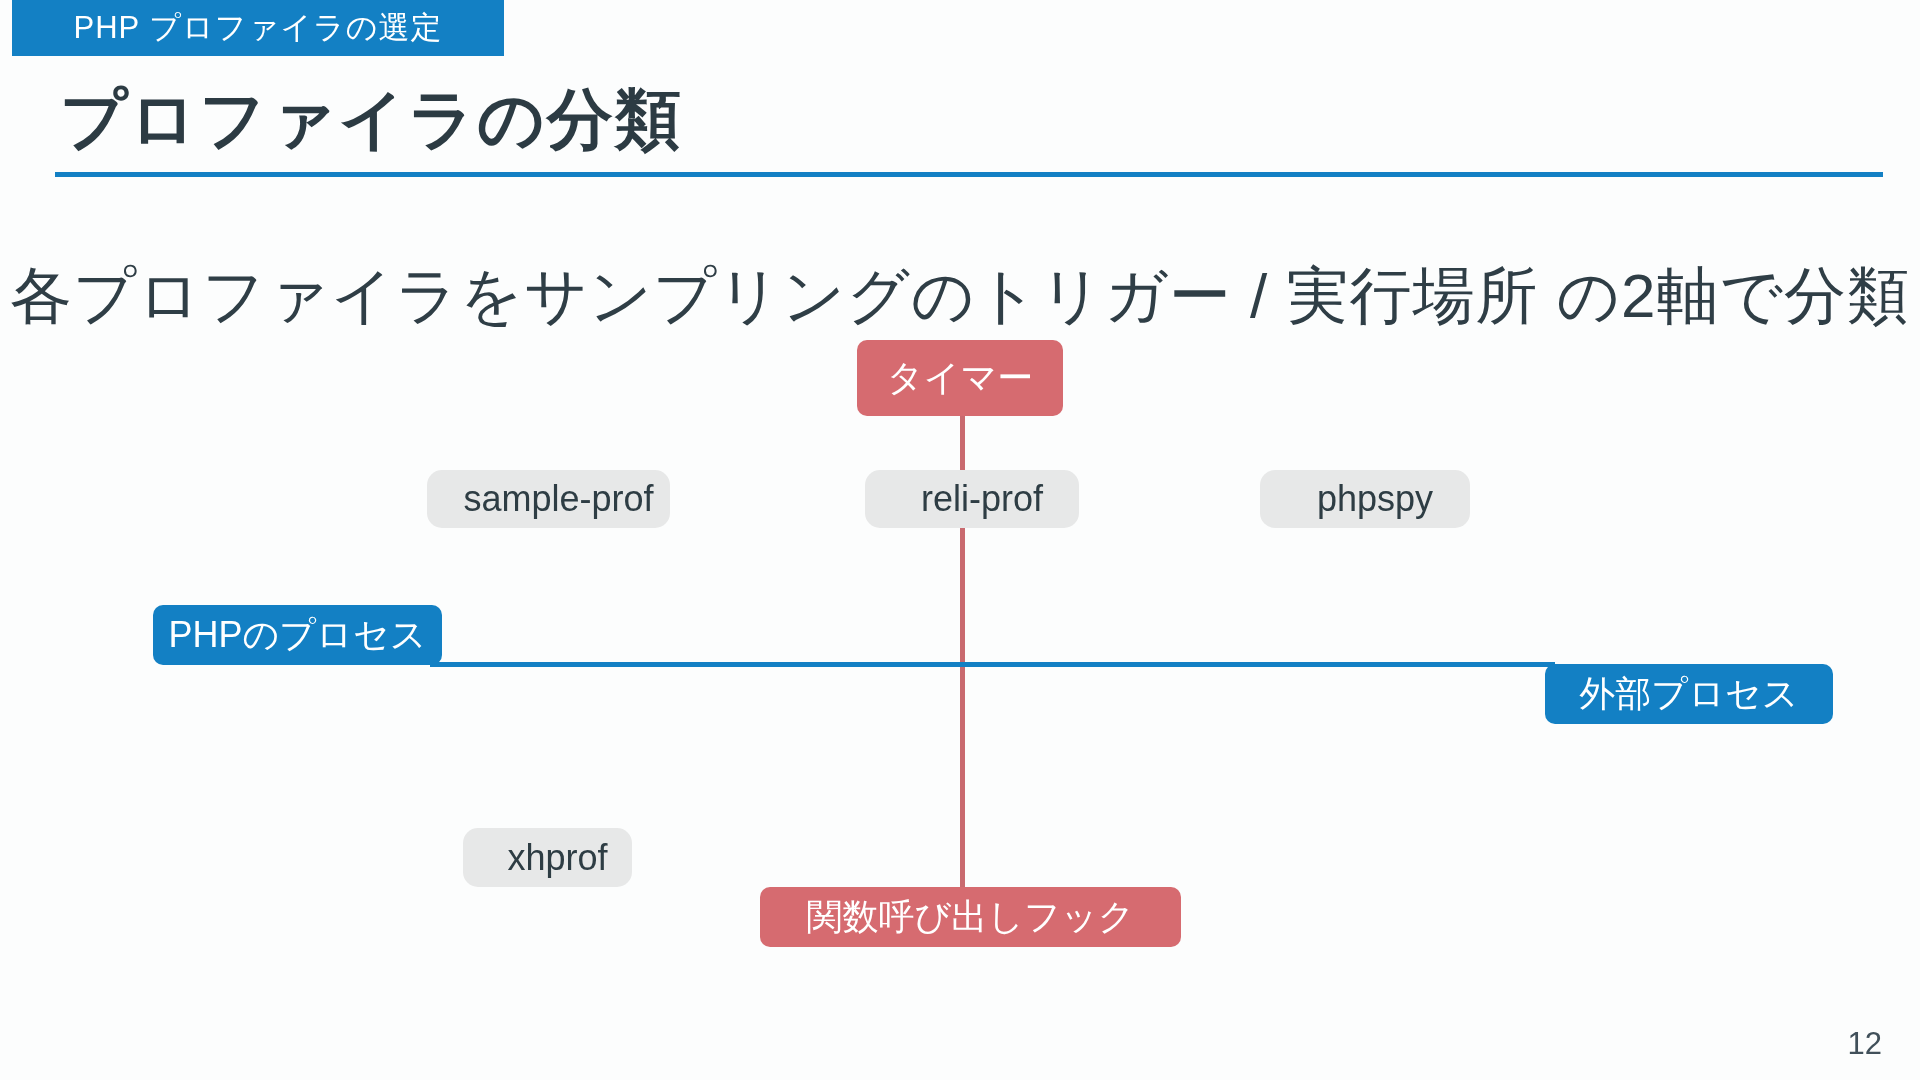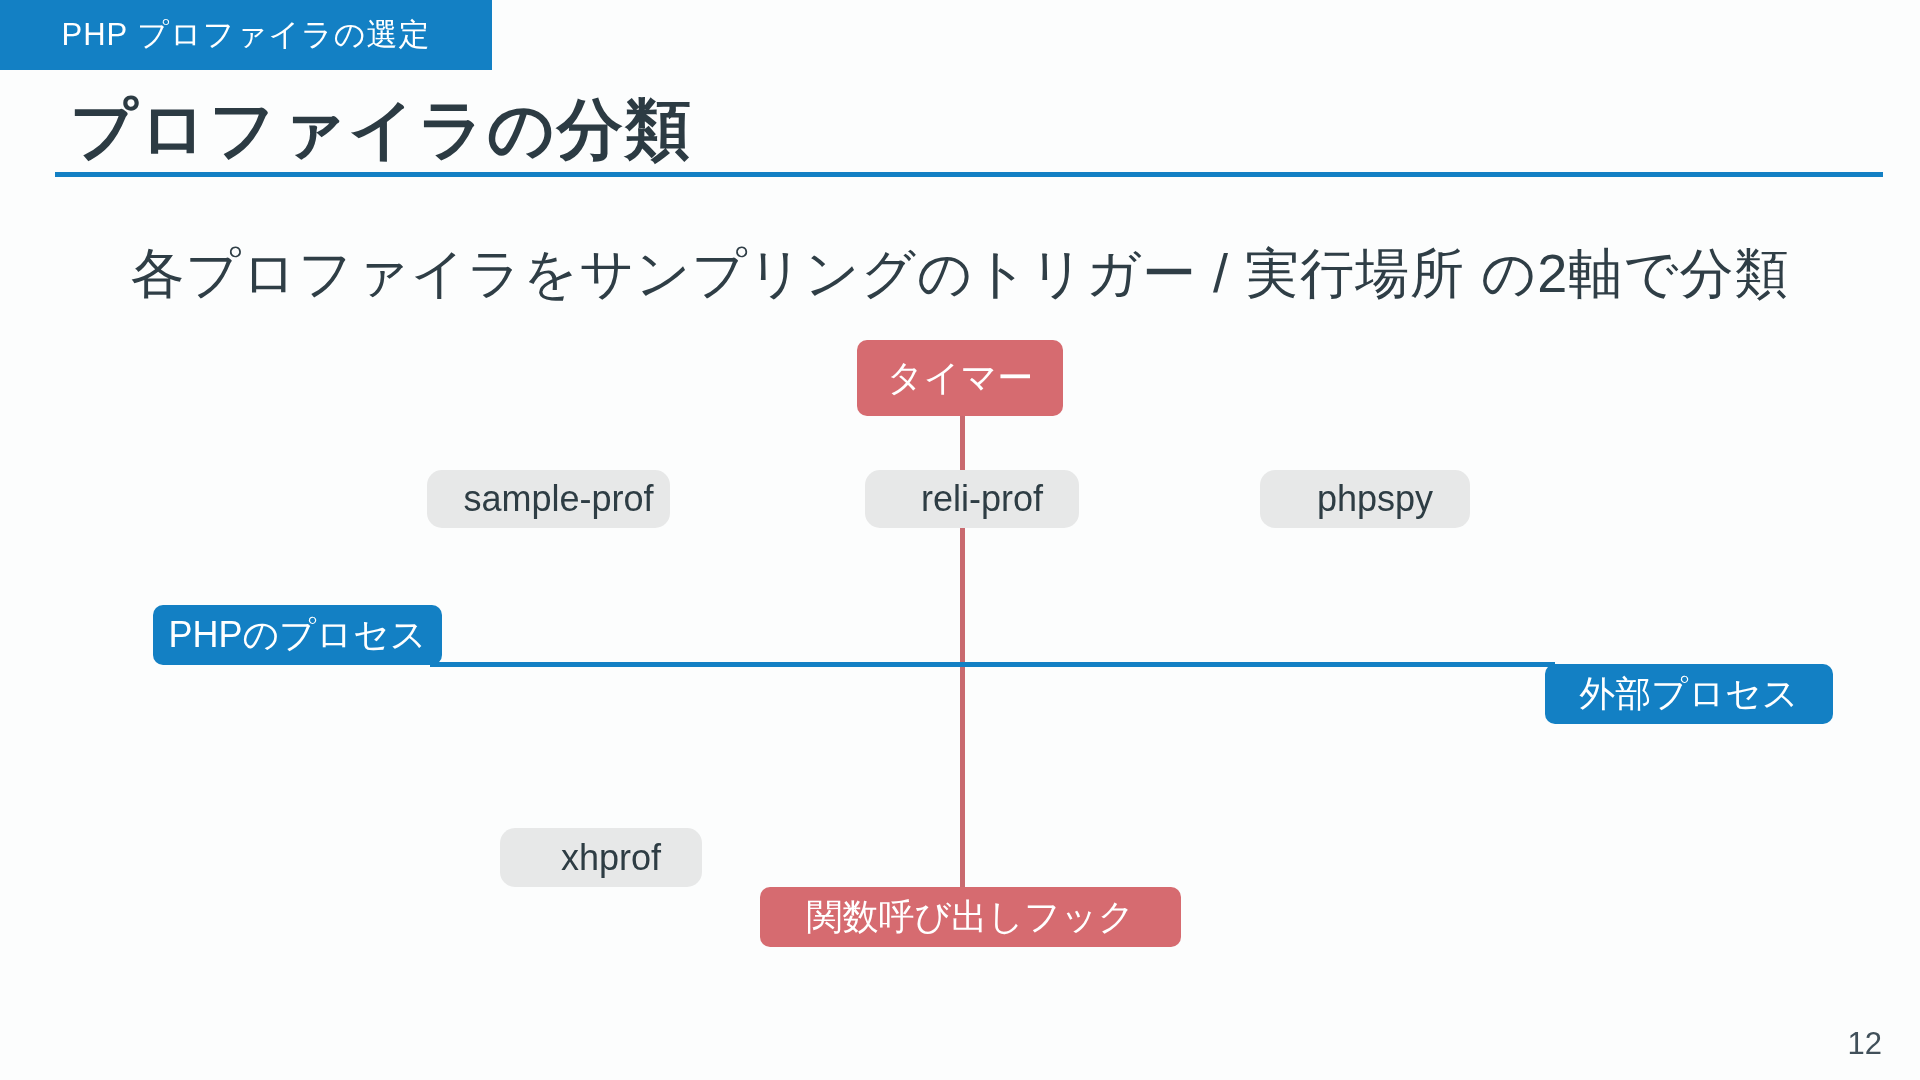--- a/index.html
+++ b/index.html
@@ -20,7 +20,7 @@
 
   
   .badge{
-    position:absolute;left:0;top:0;width:492px;height:70px;
+    position:absolute;left:12px;top:0;width:492px;height:56px;
     background:var(--accent_blue);color:#ffffff;
     font-size:31px;display:flex;align-items:center;justify-content:center;
     letter-spacing:1px;

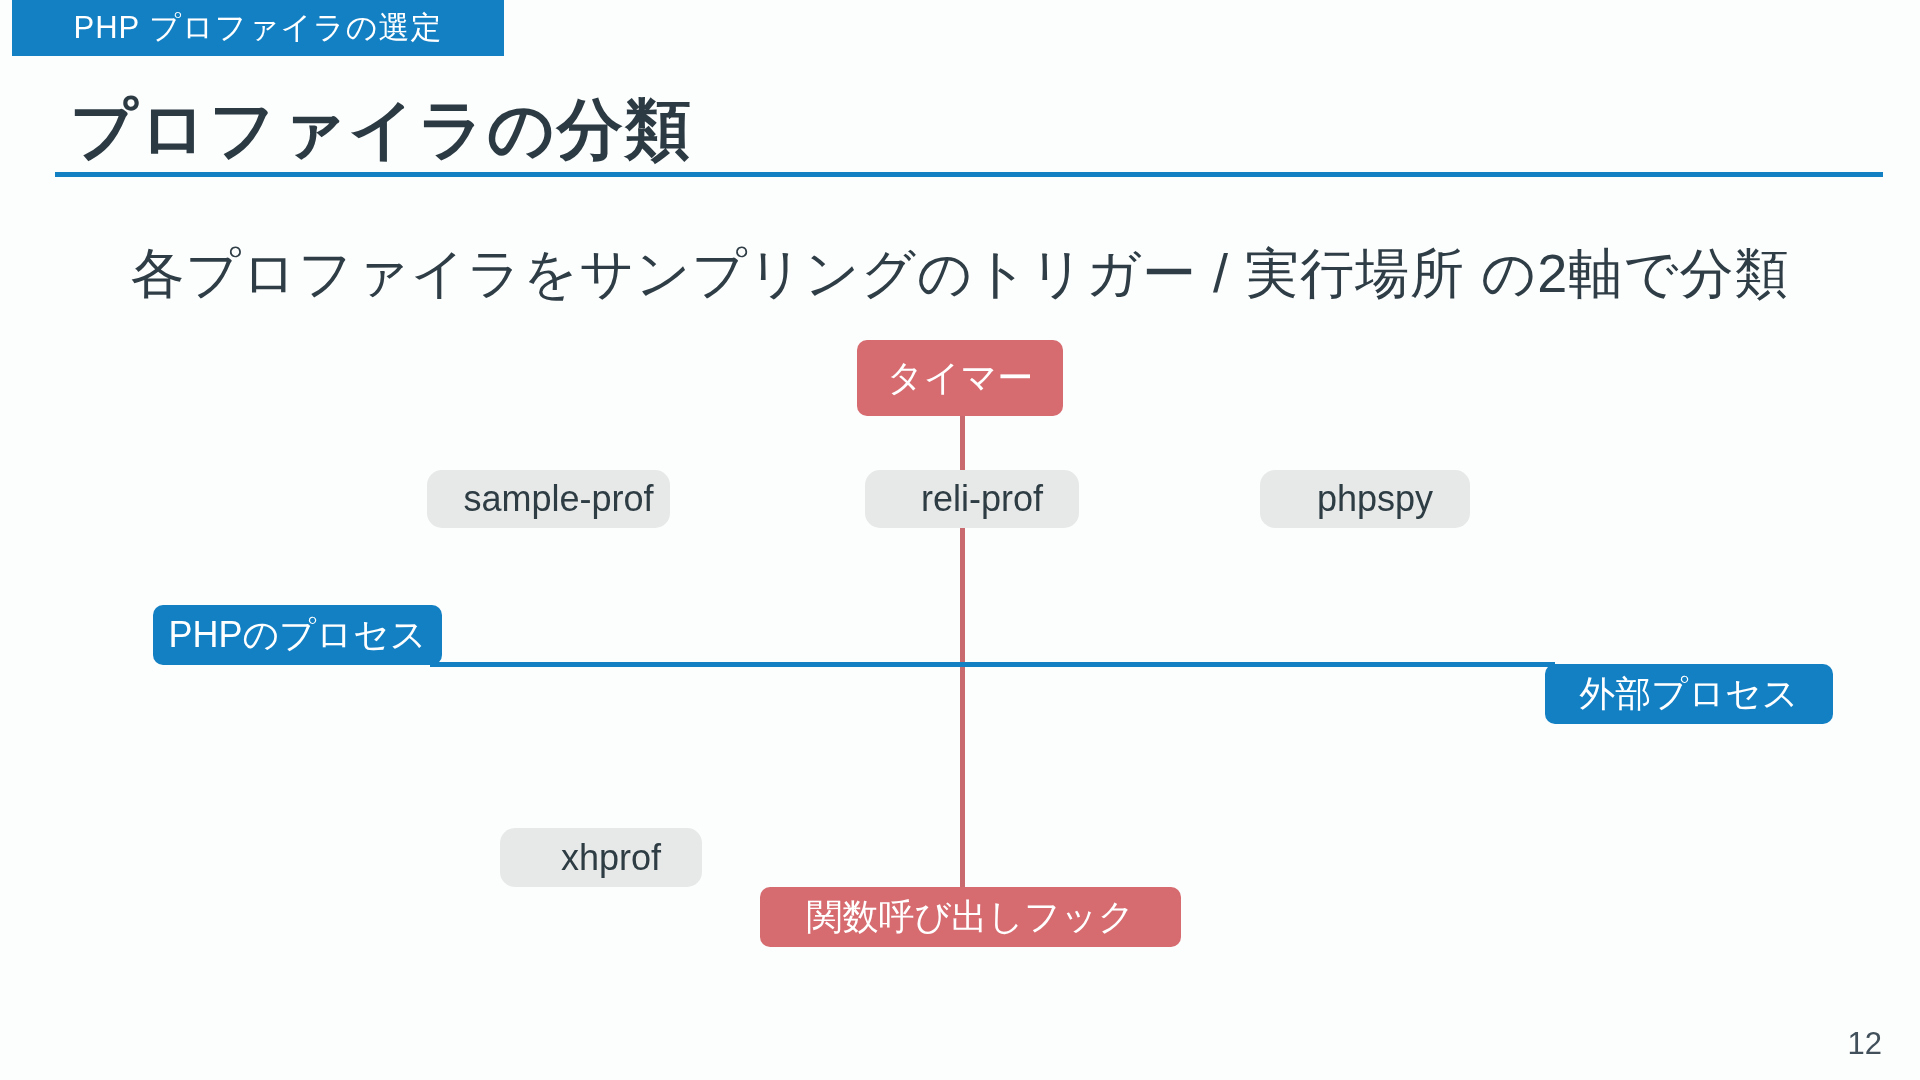--- a/index.html
+++ b/index.html
@@ -28,7 +28,7 @@
 
   
   .title{
-    position:absolute;left:57px;top:72px;margin:13px;
+    position:absolute;left:57px;top:72px;margin:3px;
     font-size:66px;font-weight:800;color:var(--ink);
     letter-spacing:2px;
   }

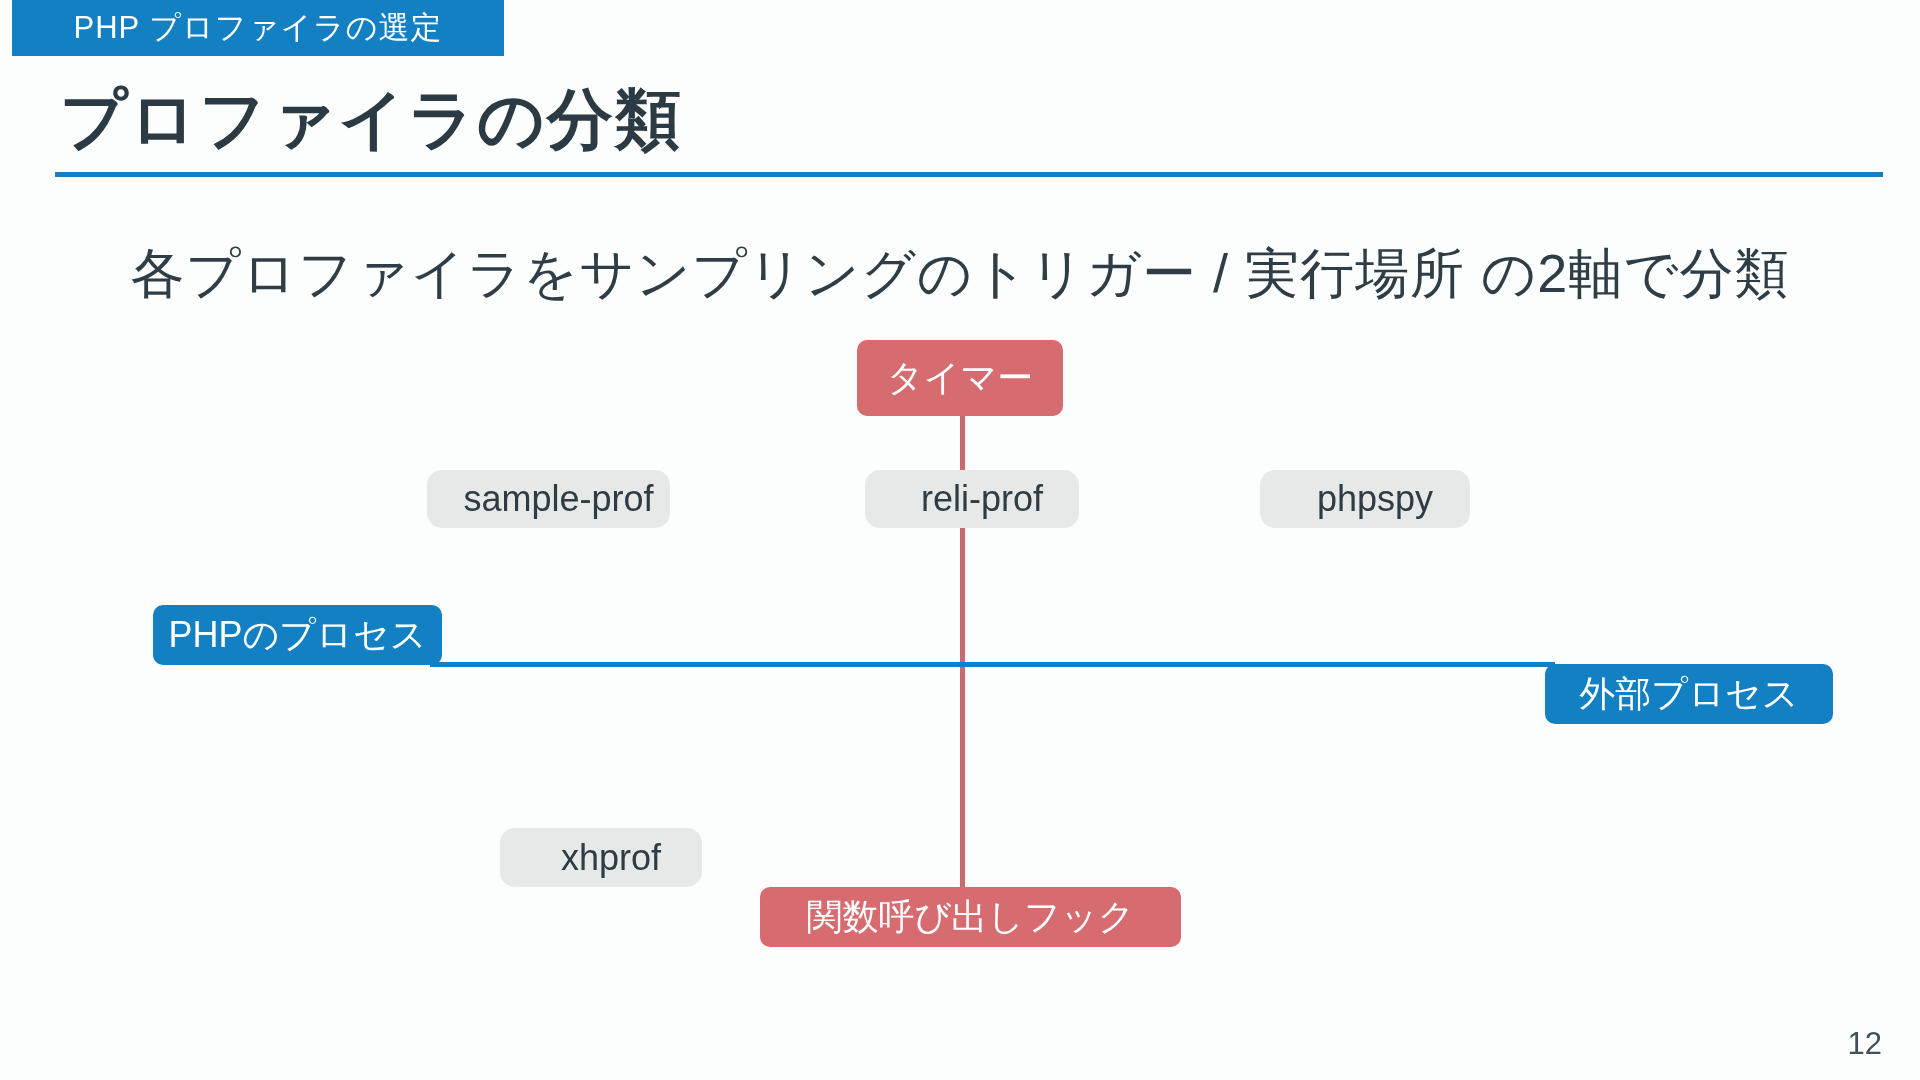--- a/index.html
+++ b/index.html
@@ -39,8 +39,8 @@
 
   
   .subtitle{
-    position:absolute;left:0;top:238px;width:1920px;
-    text-align:center;font-size:54px;color:#2f3e46;
+    position:absolute;left:0;top:254px;width:1920px;
+    text-align:center;font-size:62px;color:#2f3e46;
     letter-spacing:1px;
   }
 

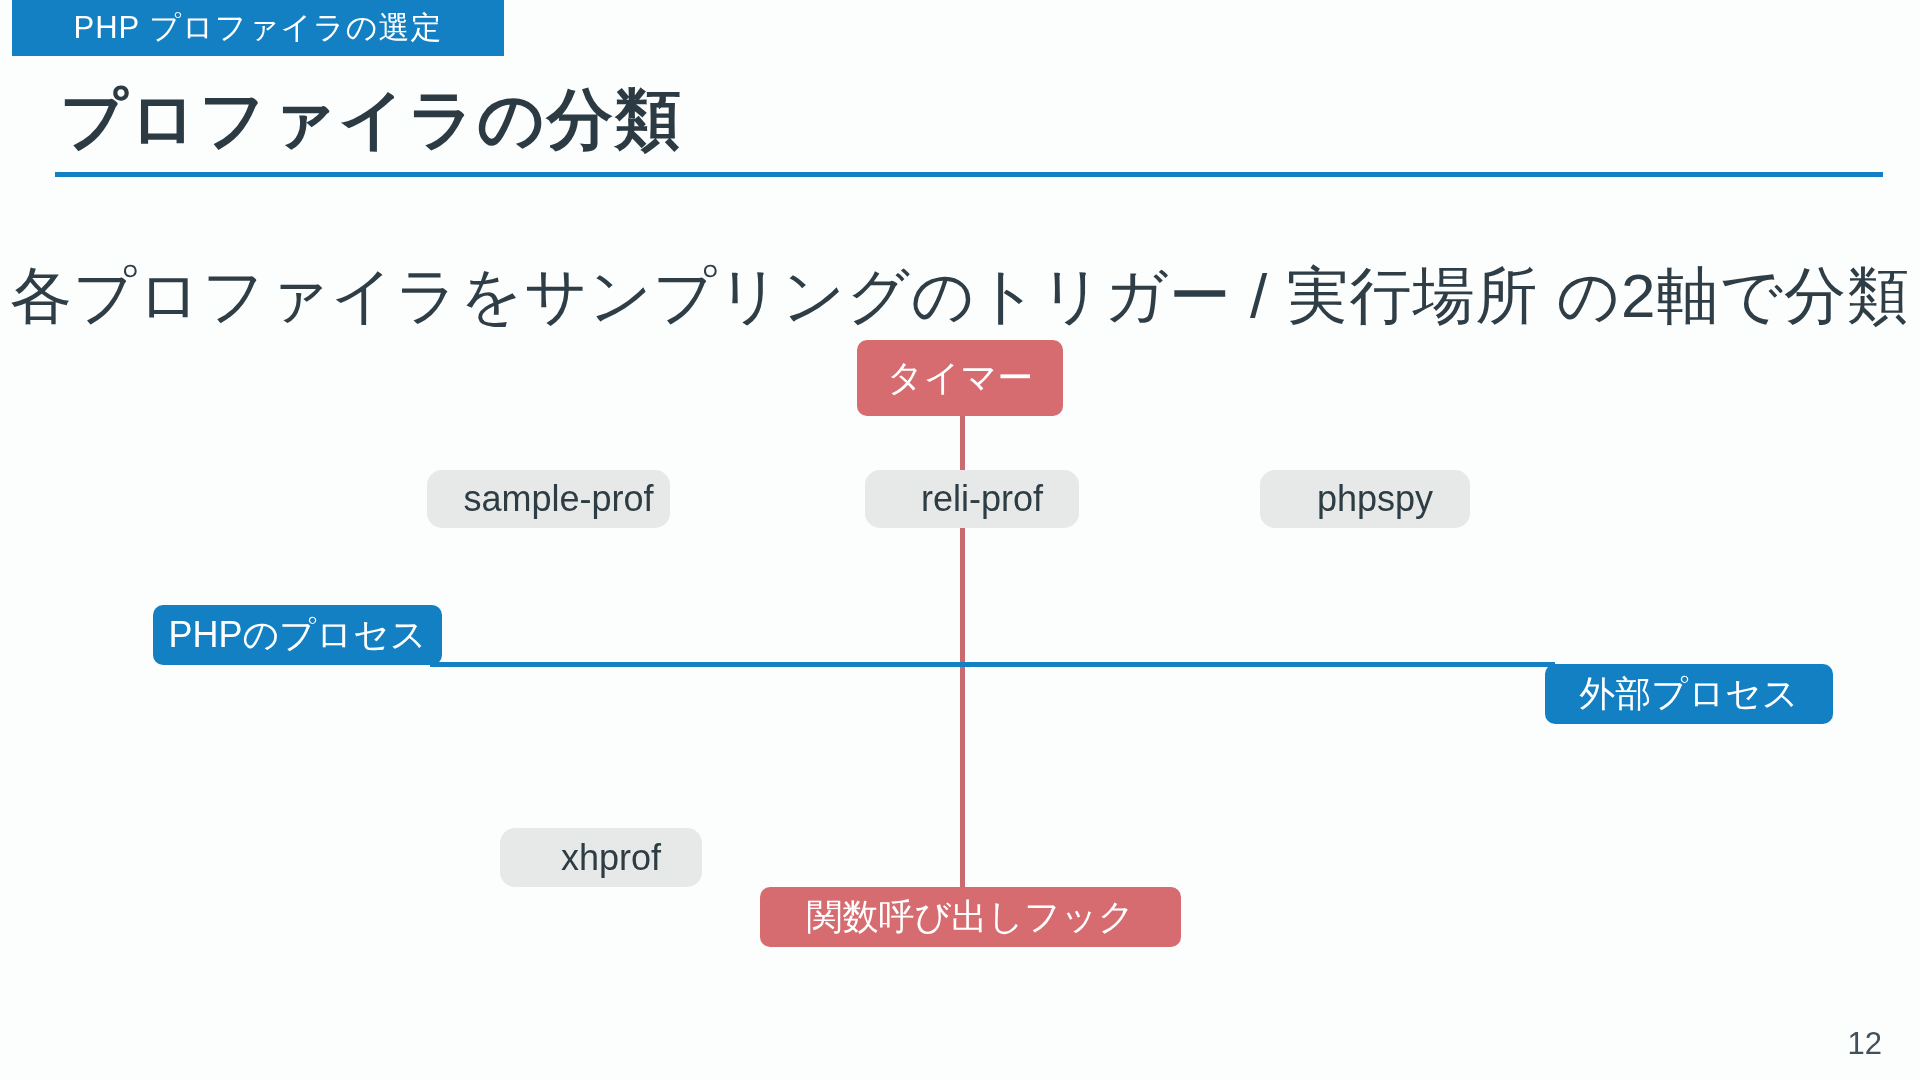--- a/index.html
+++ b/index.html
@@ -74,7 +74,7 @@
   .node.phpspy     {left:1260px;top:470px; width:210px; height:58px;}
   .node.phpproc    {left:153px; top:605px; width:289px; height:60px;}
   .node.extproc    {left:1545px;top:664px; width:288px; height:60px;}
-  .node.xhprof     {left:463px; top:828px; width:202px; height:59px;margin-left:37px;}
+  .node.xhprof     {left:463px; top:828px; width:169px; height:59px;}
   .node.hook       {left:760px; top:887px; width:421px; height:60px;}
 
   

